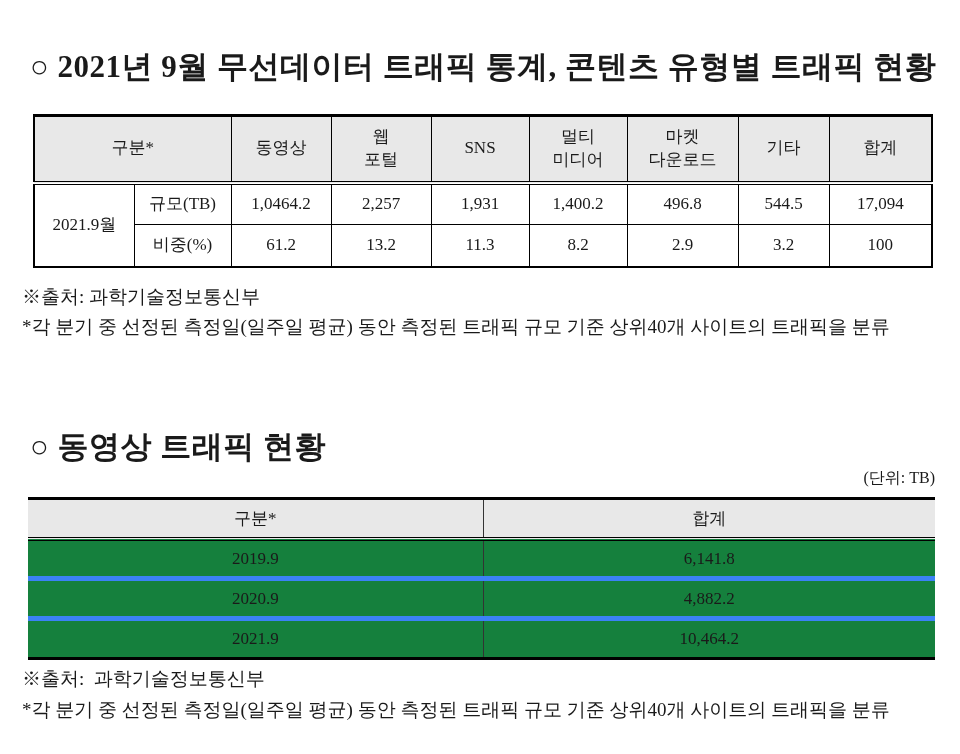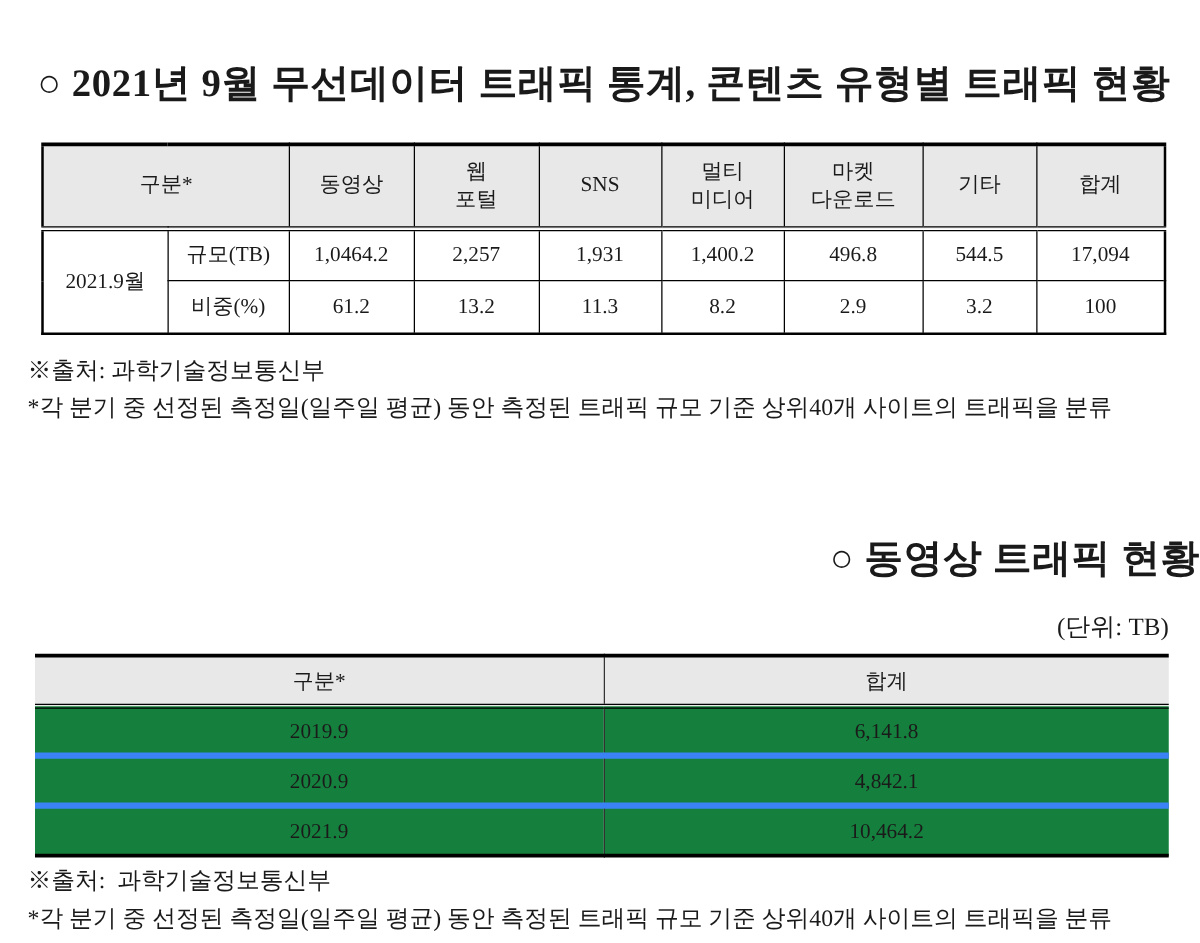--- a/index.html
+++ b/index.html
@@ -19,7 +19,7 @@
     white-space: nowrap;
   }
   .title-1 { padding-top: 46px; }
-  .title-2 { padding-top: 84px; text-align: right; }
+  .title-2 { padding-top: 84px; }
 
   
   table { border-collapse: collapse; table-layout: fixed; }

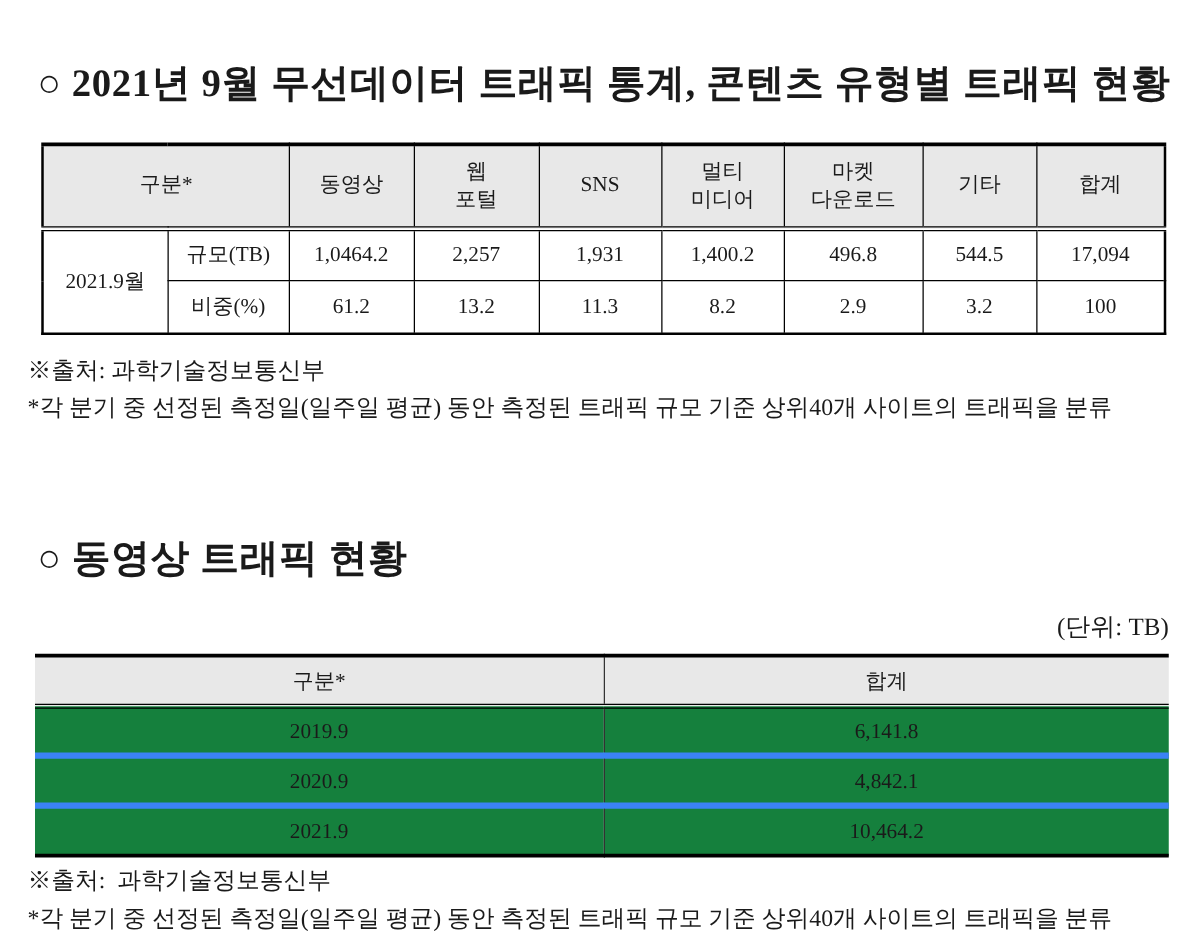--- a/index.html
+++ b/index.html
@@ -79,8 +79,7 @@
   .unit-label {
     width: 935px;
     text-align: right;
-    font-size: 20px;
-    margin-top: 20px;
+    font-size: 16px;
   }
 </style>
 </head>

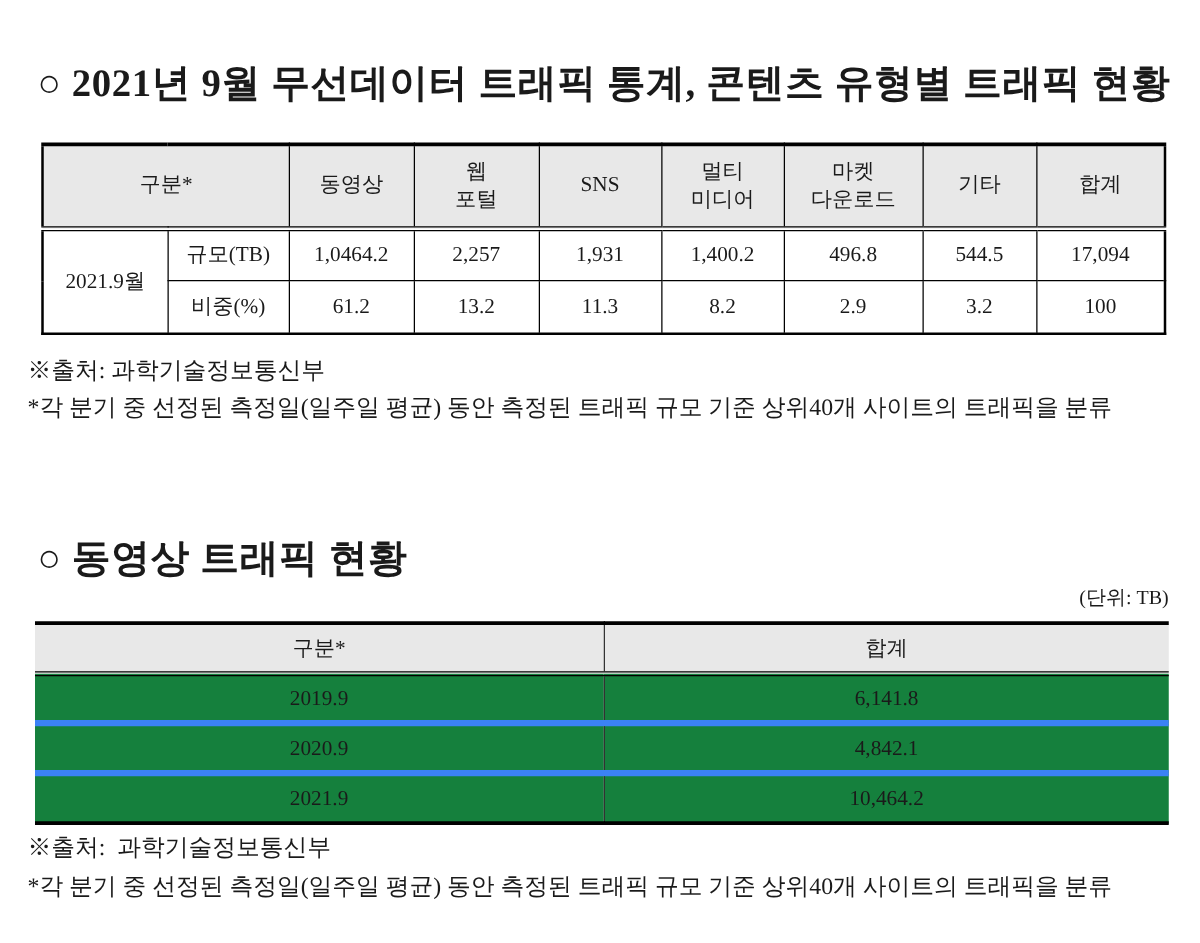--- a/index.html
+++ b/index.html
@@ -168,7 +168,7 @@
       </tr>
       <tr>
         <td>2020.9</td>
-        <td>4,842.1</td>
+        <td>4,882.2</td>
       </tr>
       <tr>
         <td>2021.9</td>

